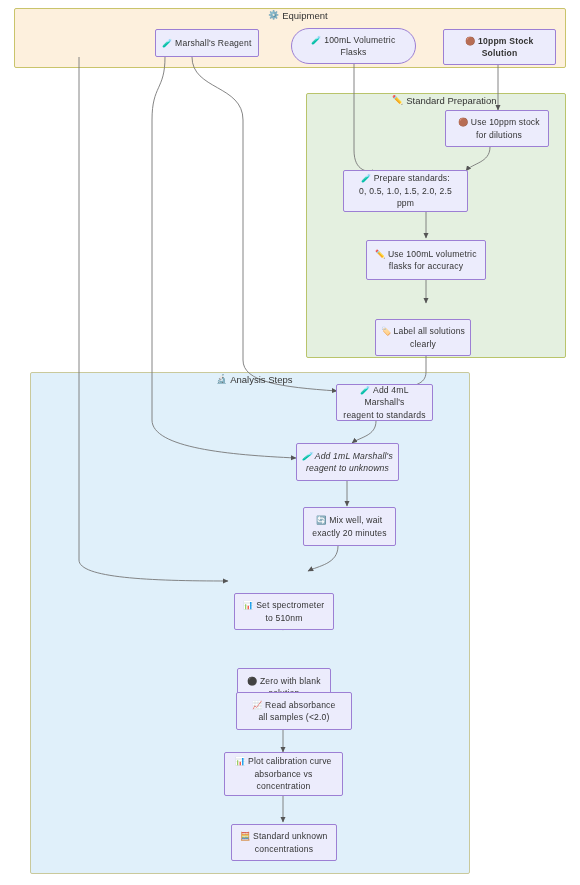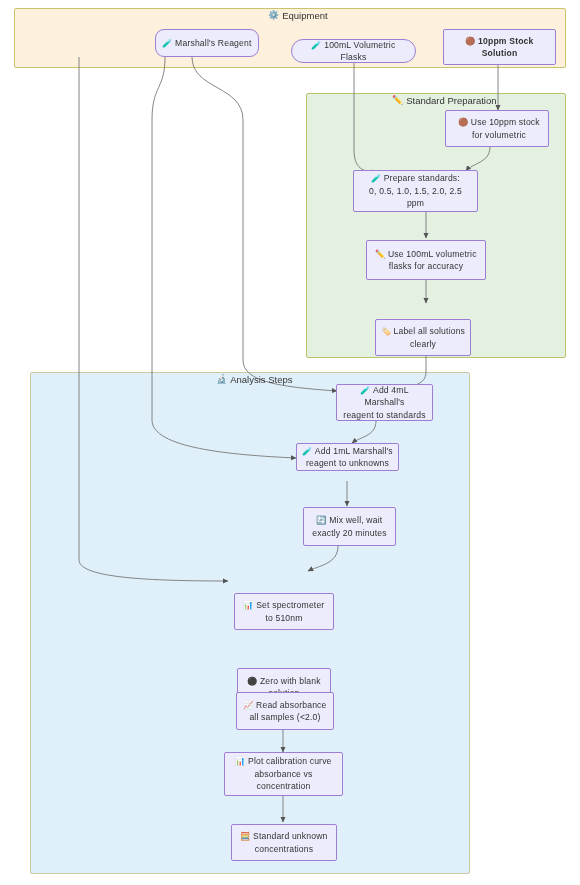--- a/index.html
+++ b/index.html
@@ -152,7 +152,7 @@
   </div>
 
 
-  <div class="node" style="left:155px; top:29px; width:104px; height:28px;border-radius:9px;">
+  <div class="node" style="left:155px; top:29px; width:104px; height:28px;">
     <span class="node-text">
       <span class="ic">🧪</span><span>Marshall's Reagent</span>
     </span>

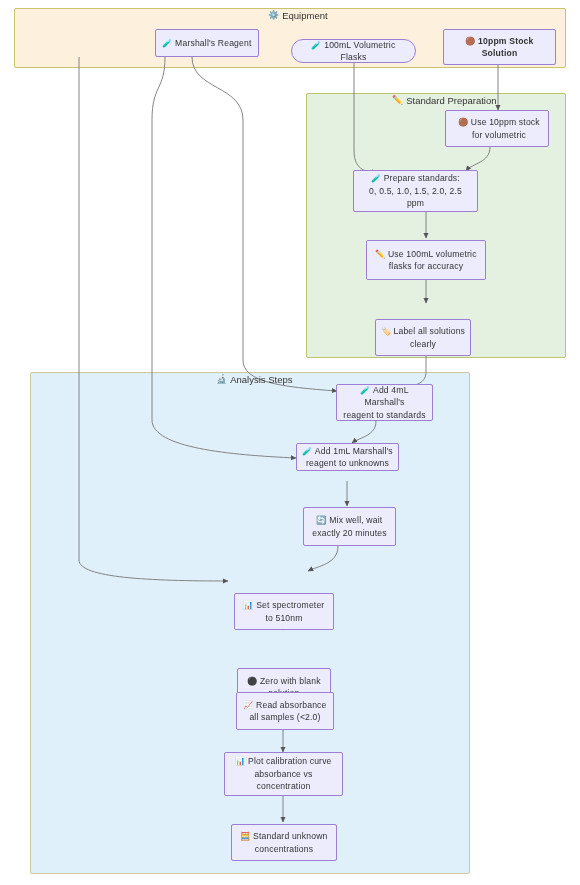--- a/index.html
+++ b/index.html
@@ -158,7 +158,7 @@
     </span>
   </div>
 
-  <div class="node" style="left:291px; top:39px; width:125px; height:24px;border-radius:19px;">
+  <div class="node" style="left:291px; top:28px; width:125px; height:36px;border-radius:19px;">
     <span class="node-text">
       <span class="ic">🧪</span><span>100mL Volumetric</span><br>
       <span>Flasks</span>

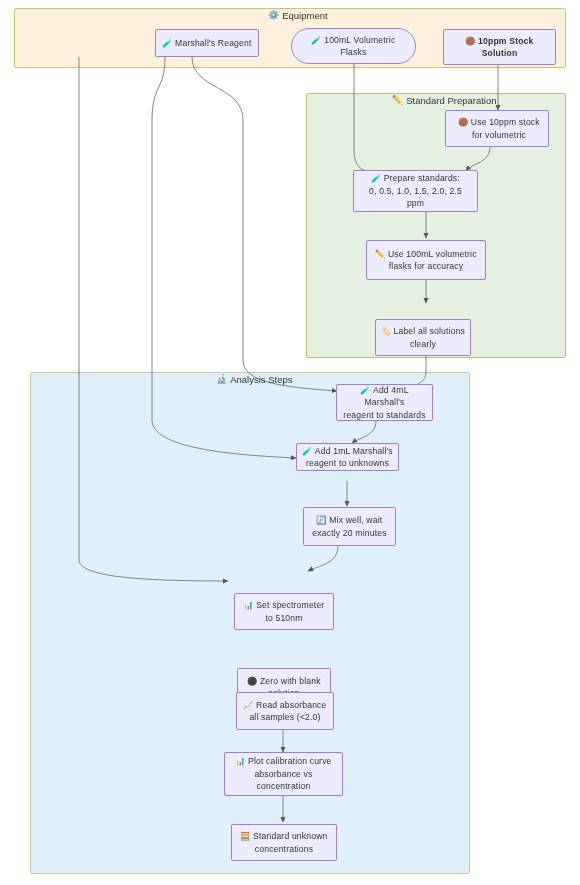--- a/index.html
+++ b/index.html
@@ -174,7 +174,7 @@
   <div class="node" style="left:445px; top:110px; width:104px; height:37px;padding-left:8px;">
     <span class="node-text">
       <span class="ic">🟤</span><span>Use 10ppm stock</span><br>
-      <span>for volumetric</span>
+      <span>for dilutions</span>
     </span>
   </div>
 

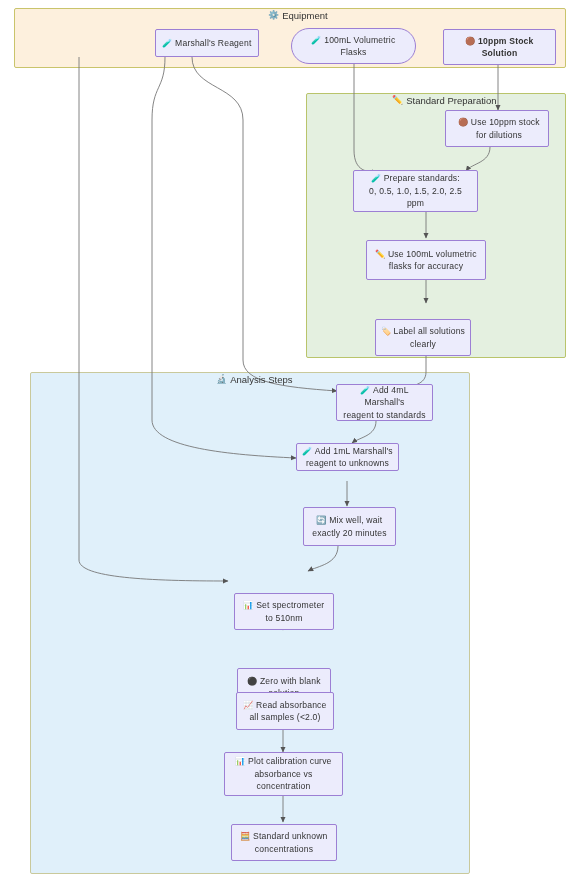--- a/index.html
+++ b/index.html
@@ -178,7 +178,7 @@
     </span>
   </div>
 
-  <div class="node" style="left:353px; top:170px; width:125px; height:42px;align-items:center;">
+  <div class="node" style="left:343px; top:170px; width:125px; height:42px;align-items:center;">
     <span class="node-text">
       <span class="ic">🧪</span><span>Prepare standards:</span><br>
       <span>0, 0.5, 1.0, 1.5, 2.0, 2.5</span><br>

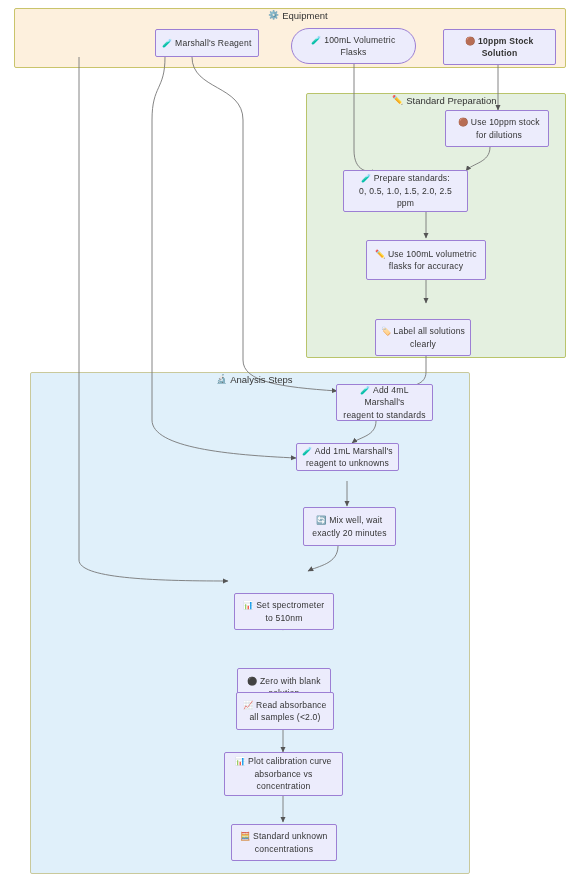--- a/index.html
+++ b/index.html
@@ -207,7 +207,7 @@
     </span>
   </div>
 
-  <div class="node" style="left:296px; top:443px; width:103px; height:28px;">
+  <div class="node" style="left:296px; top:443px; width:103px; height:38px;font-style:italic;">
     <span class="node-text">
       <span class="ic">🧪</span><span>Add 1mL Marshall's</span><br>
       <span>reagent to unknowns</span>

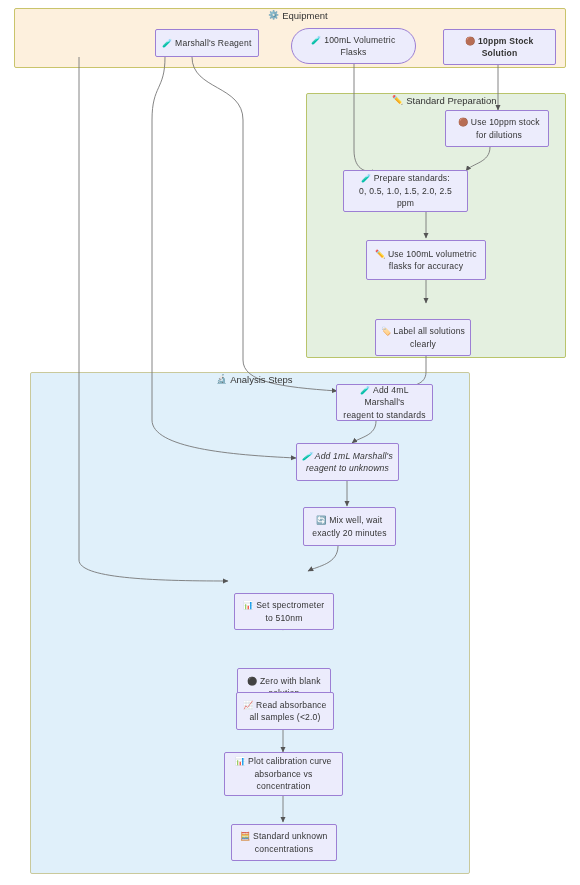--- a/index.html
+++ b/index.html
@@ -235,7 +235,7 @@
     </span>
   </div>
 
-  <div class="node" style="left:236px; top:692px; width:98px; height:38px;">
+  <div class="node" style="left:236px; top:692px; width:116px; height:38px;">
     <span class="node-text">
       <span class="ic">📈</span><span>Read absorbance</span><br>
       <span>all samples (&lt;2.0)</span>

